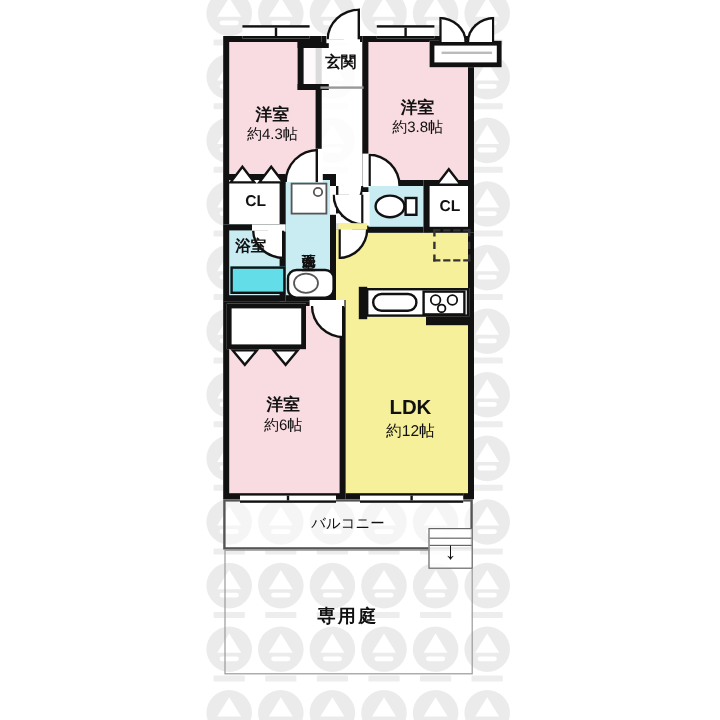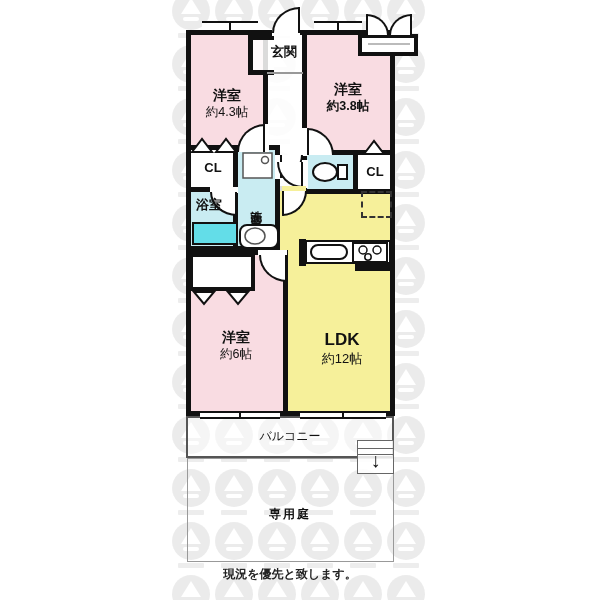--- a/index.html
+++ b/index.html
@@ -512,7 +512,7 @@
 </div>
 <div class="abs lbl" style="left:305px;top:78px;width:86px;height:40px;flex-direction:column;">
   <span class="b" style="font-size:14px;">洋室</span>
-  <span style="font-size:12.5px;font-weight:bold;">約3.8帖</span>
+  <span style="font-size:12.5px;">約3.8帖</span>
 </div>
 <div class="abs lbl" style="left:190px;top:326px;width:92px;height:40px;flex-direction:column;">
   <span class="b" style="font-size:14px;">洋室</span>

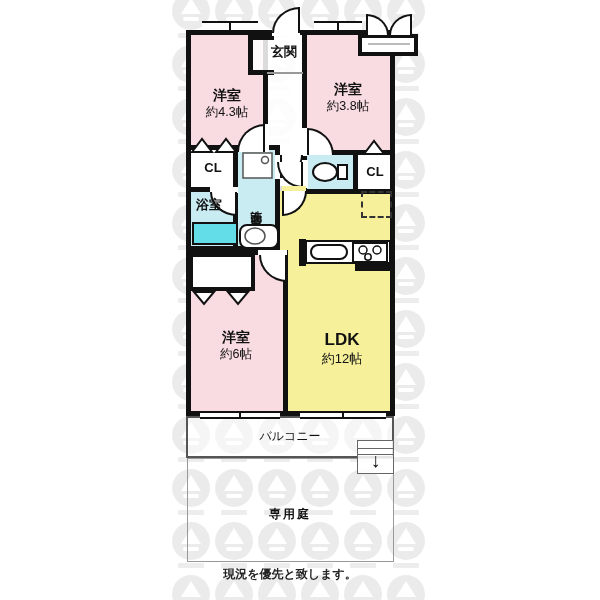--- a/index.html
+++ b/index.html
@@ -399,7 +399,7 @@
 <div class="abs lbl" style="left:210px;top:428px;width:160px;height:16px;font-size:12px;">バルコニー</div>
 
 <div class="abs" style="left:187px;top:458px;width:207px;height:104px;border:1px solid #999;z-index:1;"></div>
-<div class="abs lbl b" style="left:210px;top:504px;width:160px;height:20px;font-size:12px;letter-spacing:2px;">専用庭</div>
+<div class="abs lbl b" style="left:210px;top:504px;width:160px;height:20px;font-size:15px;letter-spacing:2px;">専用庭</div>
 
 <div class="abs" style="left:357px;top:440px;width:37px;height:34px;border:1px solid #666;background:rgba(255,255,255,.85);z-index:3;">
   <div style="position:absolute;left:0;top:7px;width:100%;height:1px;background:#666;"></div>

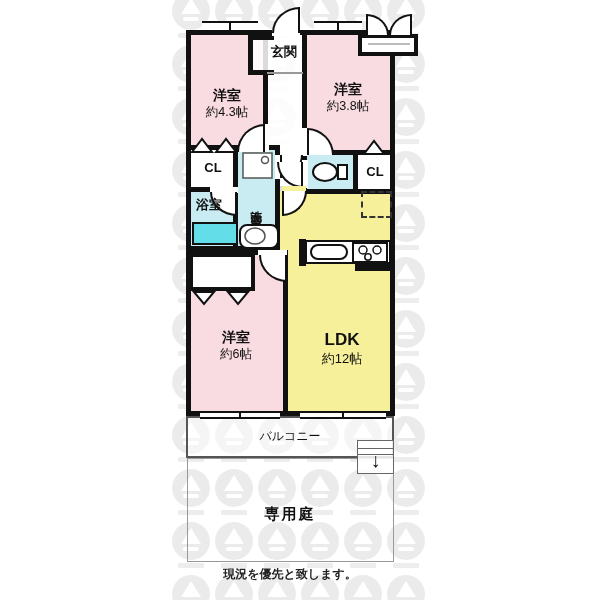--- a/index.html
+++ b/index.html
@@ -528,7 +528,6 @@
 <div class="abs lbl b" style="left:247px;top:182px;width:18px;height:42px;font-size:11.5px;writing-mode:vertical-rl;text-orientation:upright;letter-spacing:1px;">洗面室</div>
 
 <div class="abs" style="left:140px;top:566px;width:300px;text-align:center;font-size:12px;font-weight:600;color:#222;line-height:1.35;z-index:8;">
-  <div>現況を優先と致します。</div>
 </div>
 
 </body></html>

